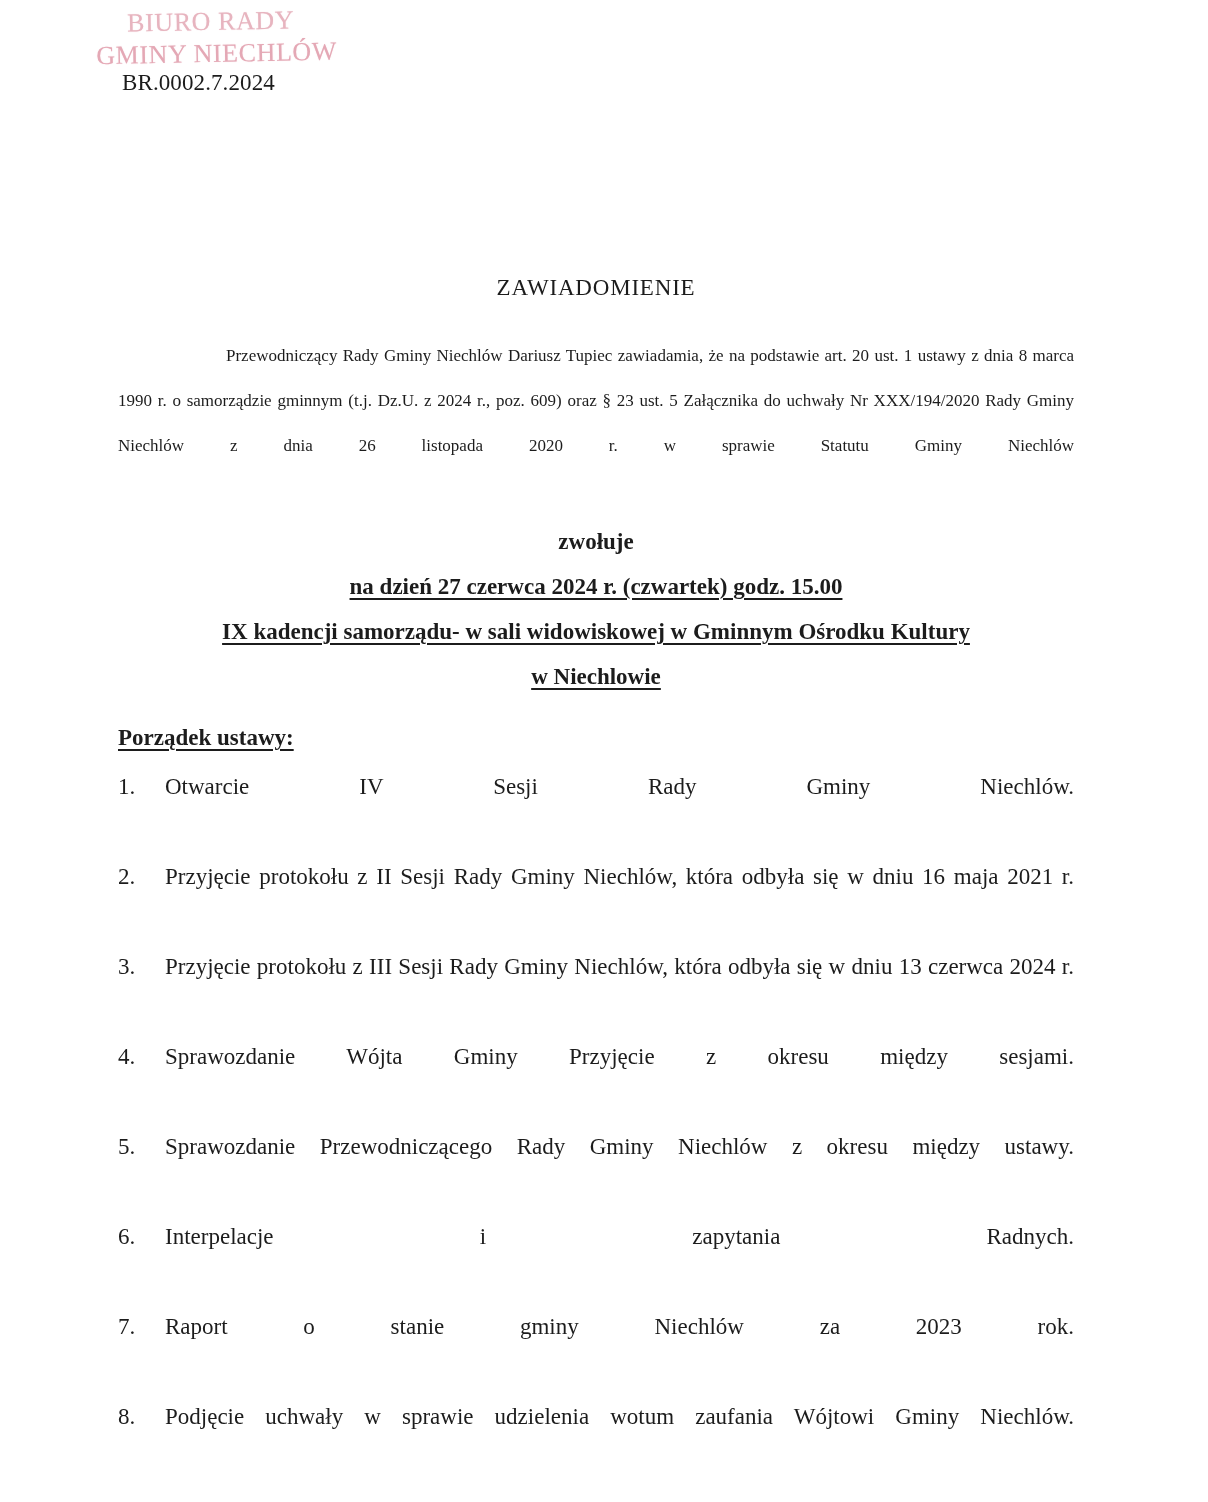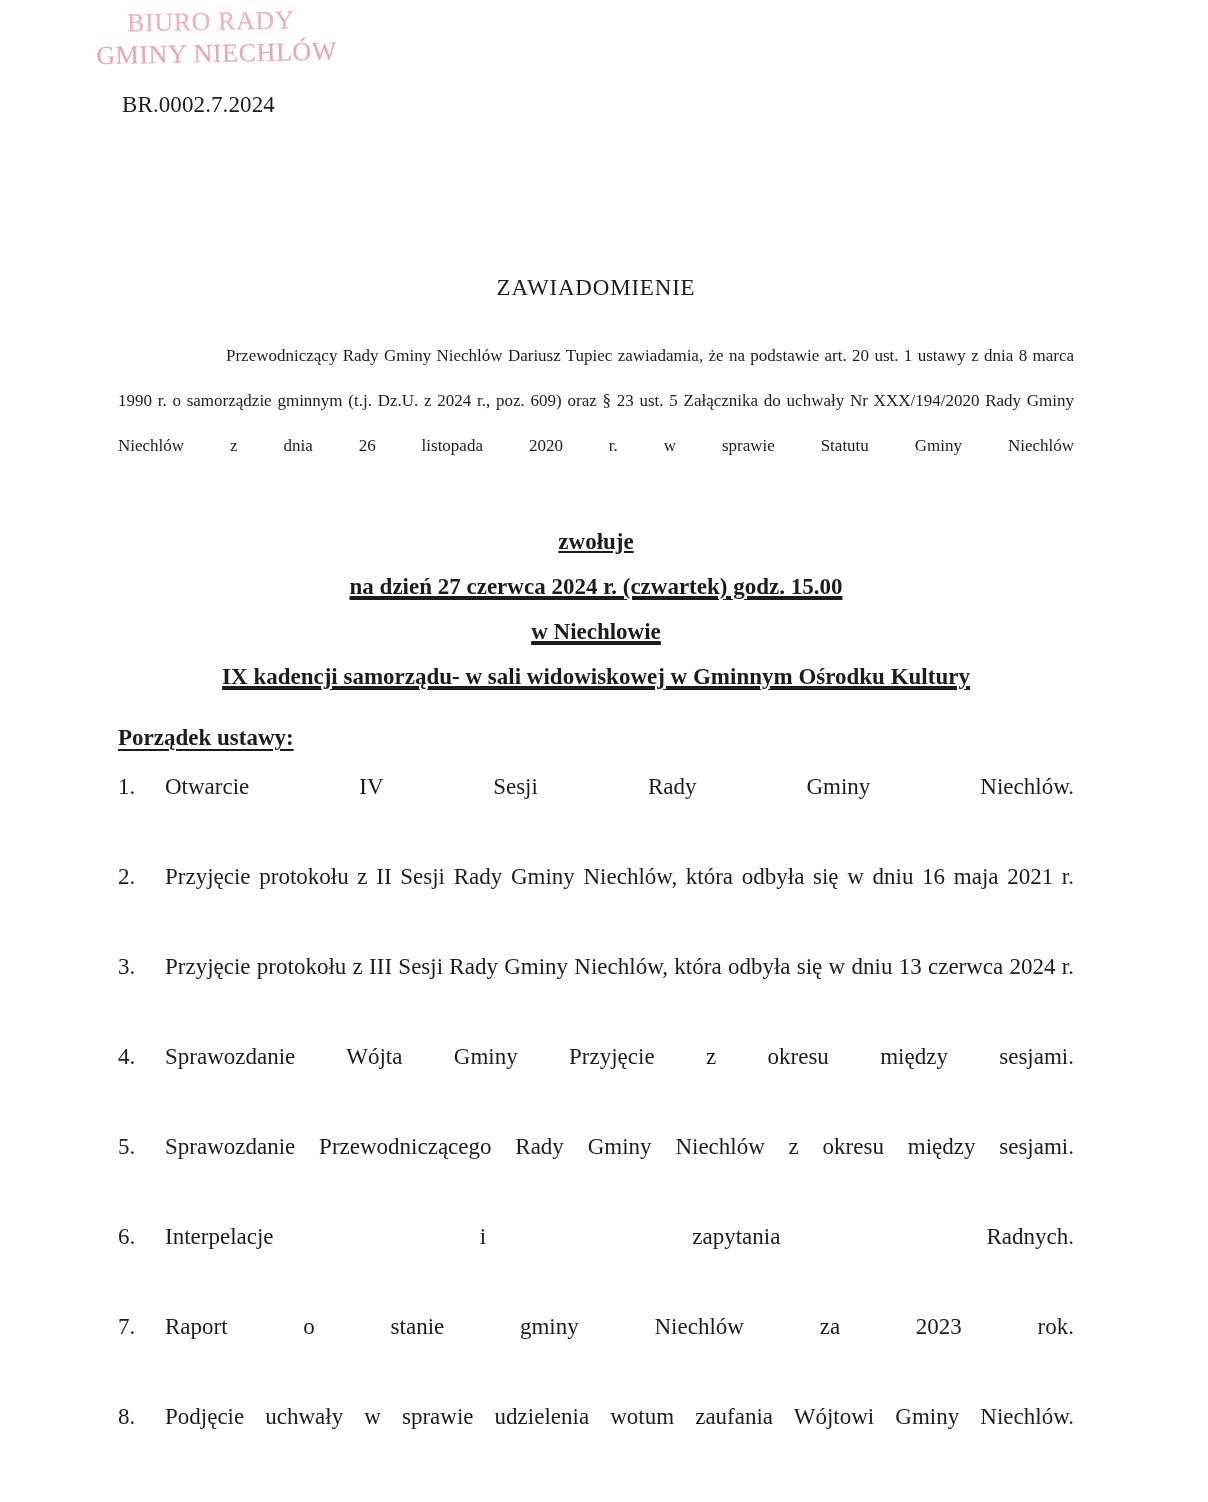--- a/index.html
+++ b/index.html
@@ -44,7 +44,7 @@
   .header {
     position: absolute;
     left: 0;
-    top: 92px;
+    top: 70px;
     width: 1108px;
     height: 36px;
   }

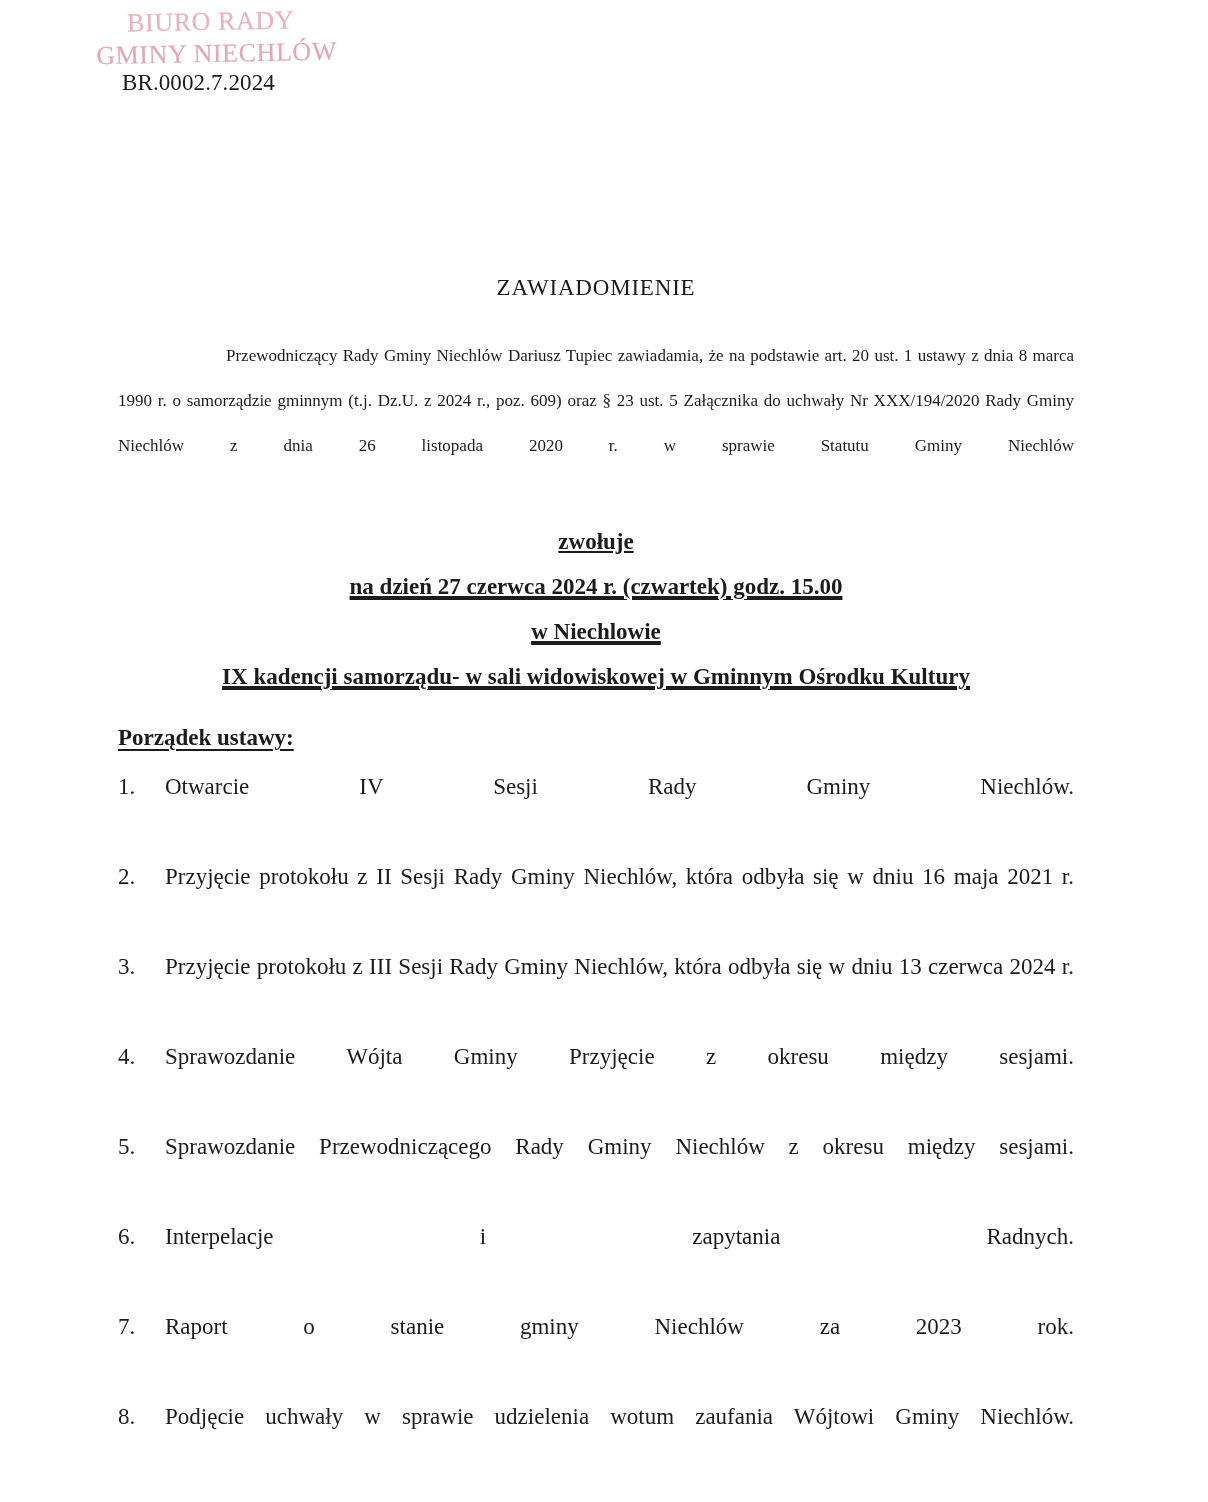--- a/index.html
+++ b/index.html
@@ -99,7 +99,6 @@
     line-height: 45px;
     font-weight: bold;
     display: block;
-    text-decoration: underline;
   }
   .centered-lines .cl.underlined > span {
     text-decoration: underline;

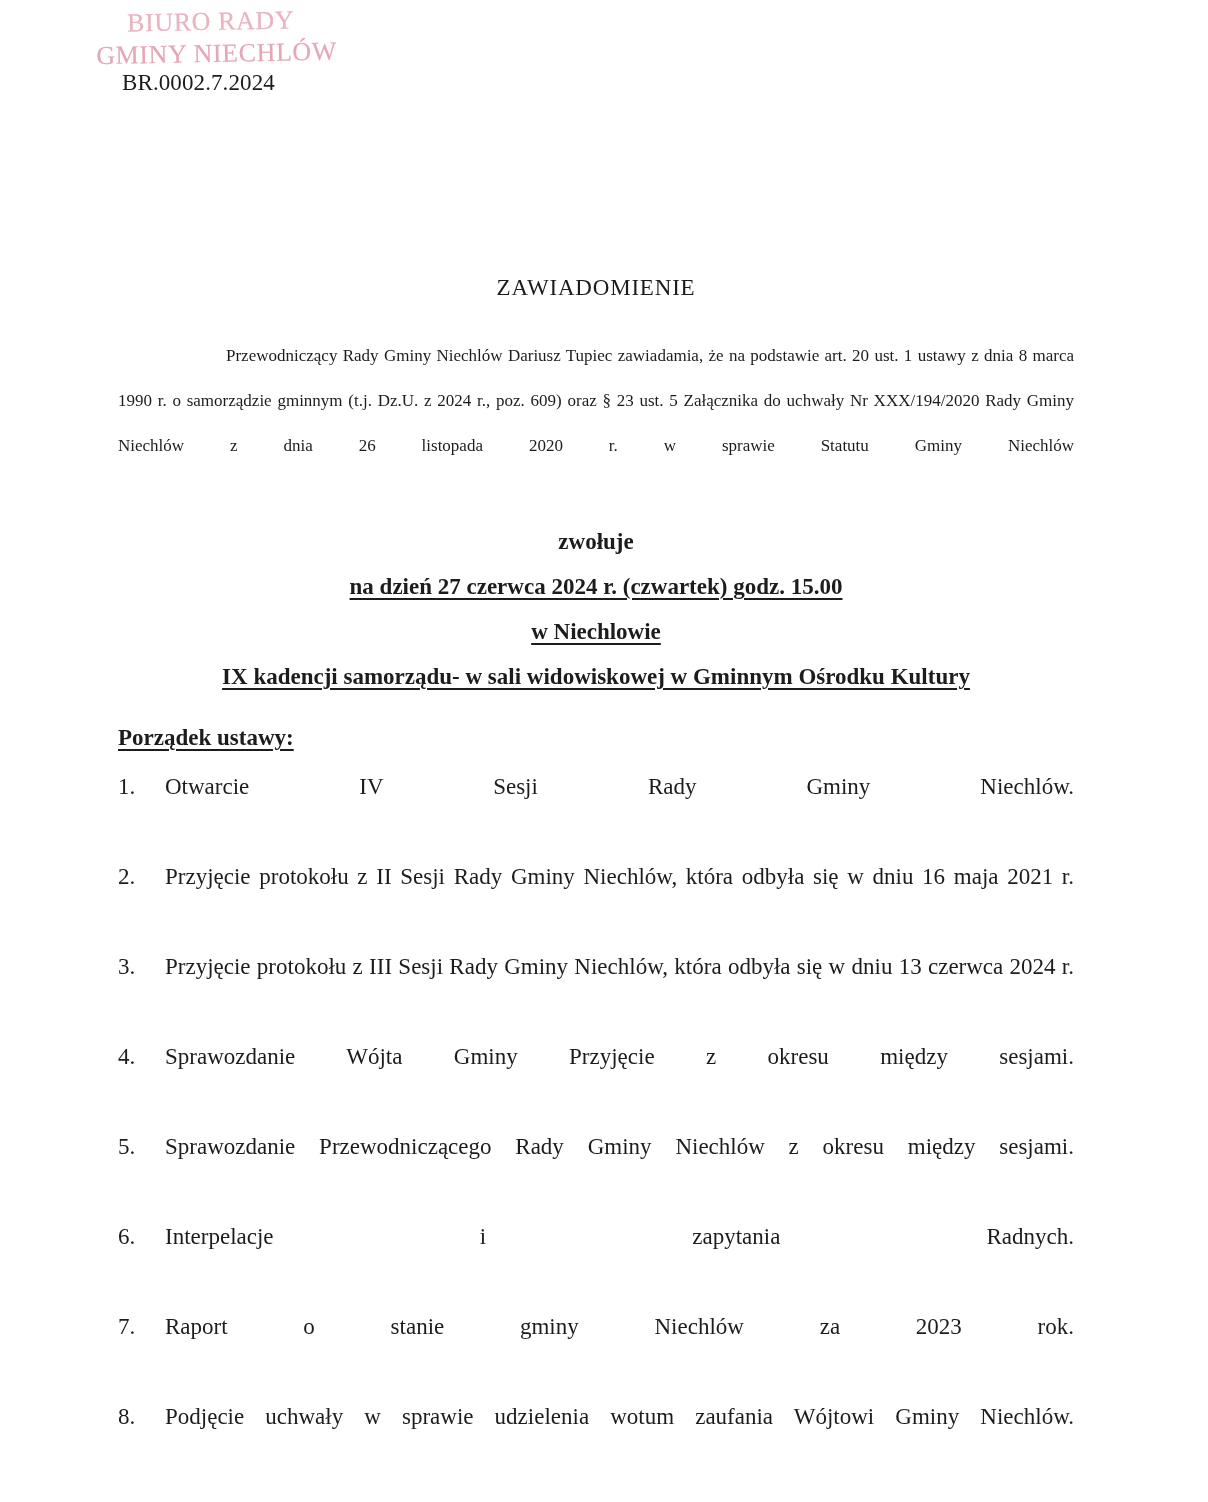--- a/index.html
+++ b/index.html
@@ -175,8 +175,8 @@
     <div class="centered-lines">
       <span class="cl">zwołuje</span>
       <span class="cl underlined"><span>na dzień 27 czerwca 2024 r.  (czwartek) godz. 15.00</span></span>
+      <span class="cl underlined"><span>IX kadencji samorządu- w sali widowiskowej w Gminnym Ośrodku Kultury</span></span>
       <span class="cl underlined"><span>w Niechlowie</span></span>
-      <span class="cl underlined"><span>IX kadencji samorządu- w sali widowiskowej w Gminnym Ośrodku Kultury</span></span>
     </div>
 
     <div class="agenda-heading"><span>Porządek ustawy:</span></div>

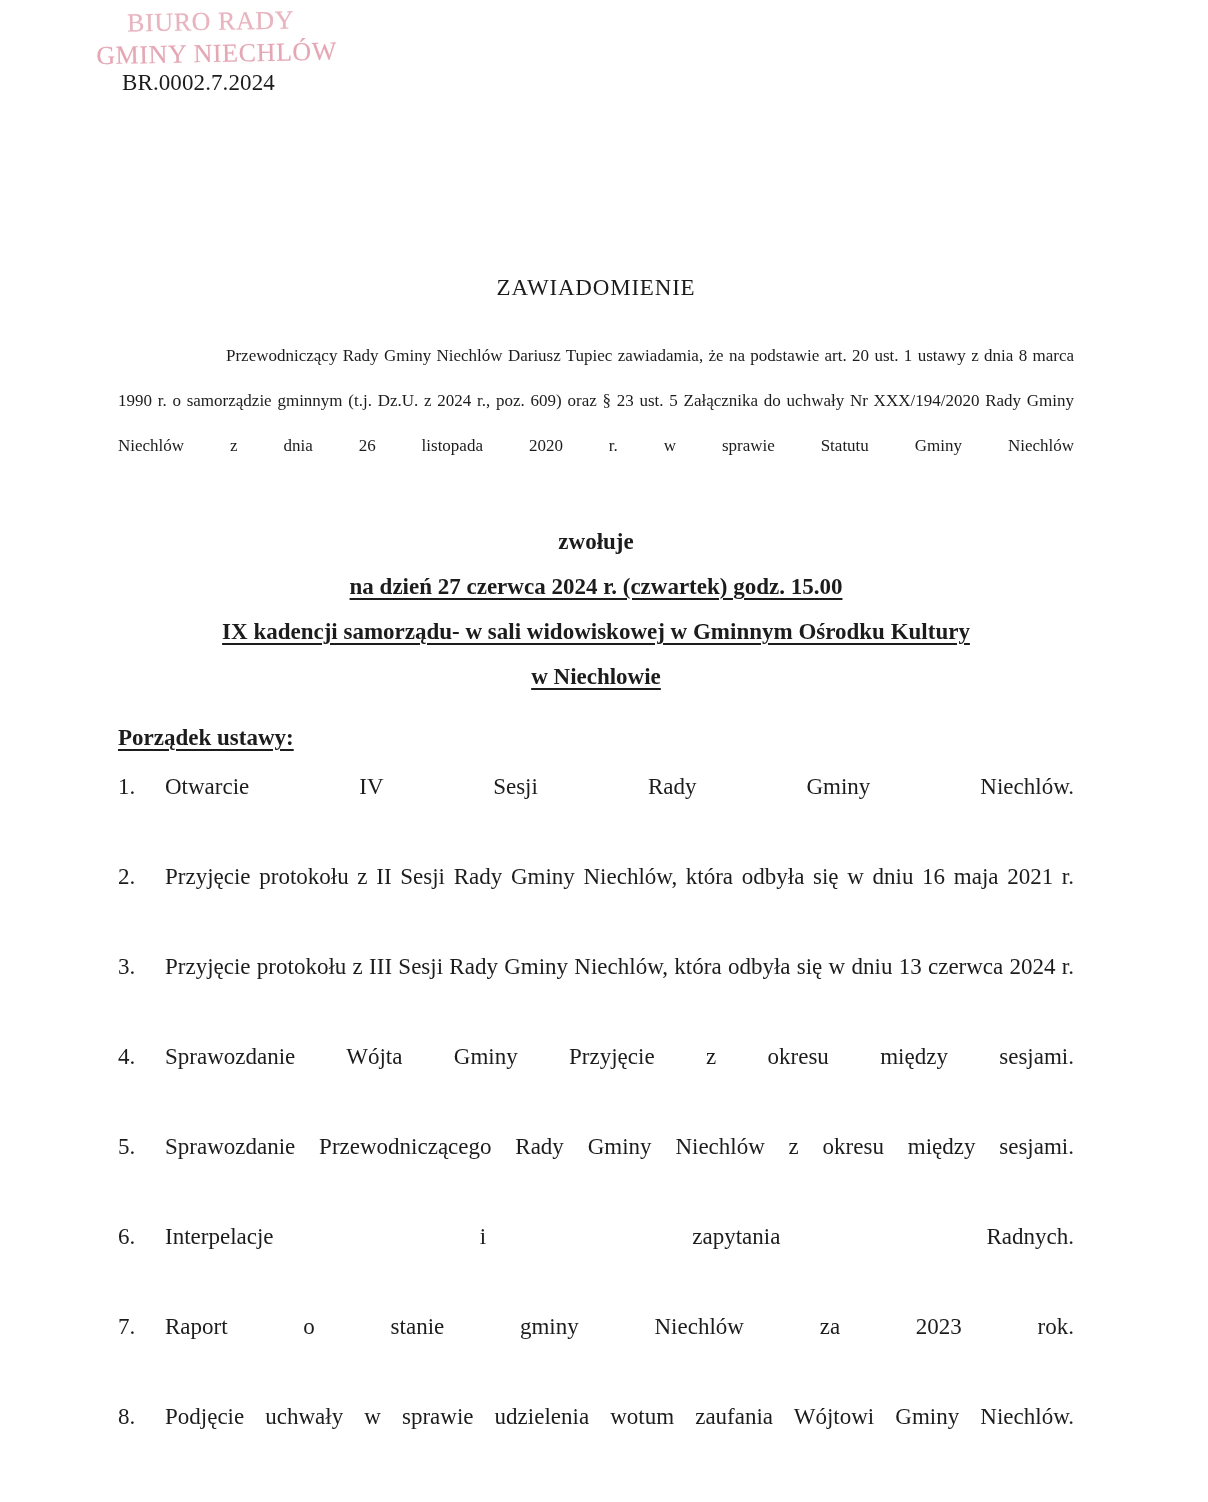--- a/index.html
+++ b/index.html
@@ -200,7 +200,7 @@
       </li>
       <li>
         <span class="num">5.</span>
-        <span class="txt">Sprawozdanie Przewodniczącego Rady Gminy Niechlów z okresu między sesjami.</span>
+        <span class="txt">Sprawozdanie Przewodniczącego Rady Gminy Niechlów z okresu między ustawy.</span>
       </li>
       <li>
         <span class="num">6.</span>

